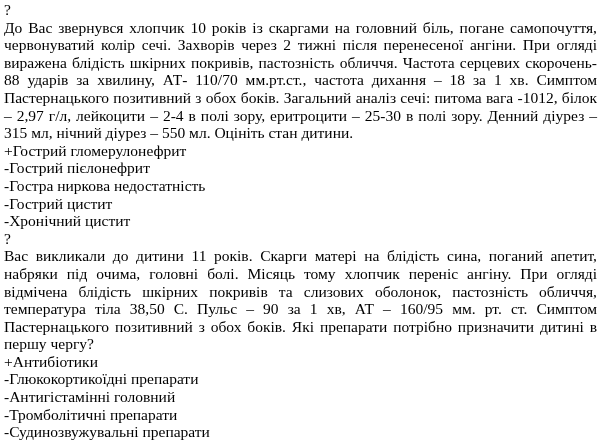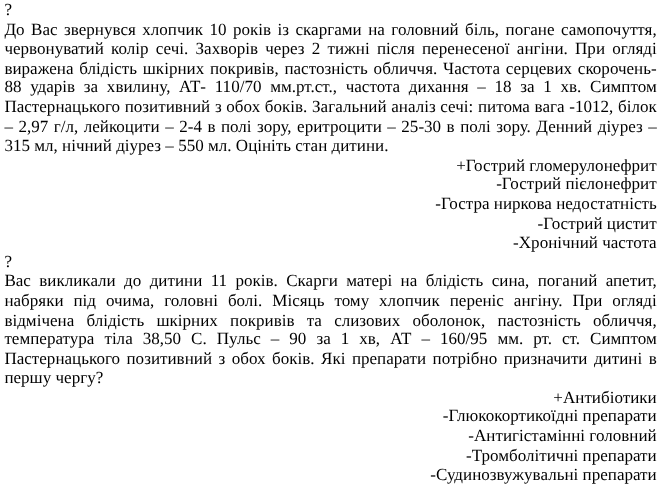--- a/index.html
+++ b/index.html
@@ -33,7 +33,7 @@
   }
   .answer-line {
     margin: 0;
-    text-align: right;
+    text-align: left;
     white-space: nowrap;
   }
   .answer-line .marker,

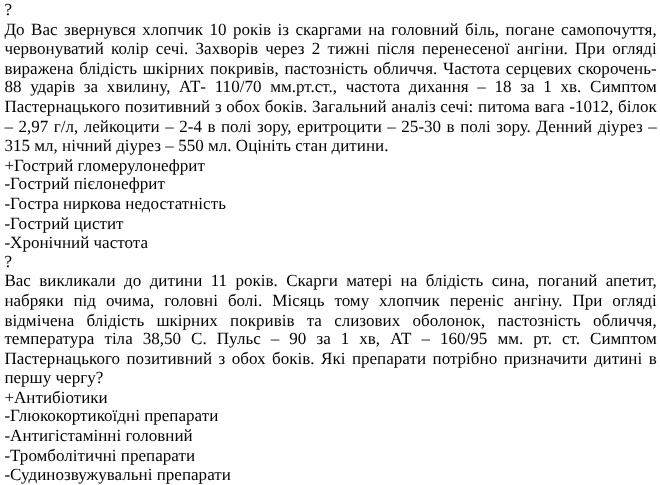--- a/index.html
+++ b/index.html
@@ -54,7 +54,7 @@
     <p class="answer-line"><span class="marker">-</span><span class="label">Гострий пієлонефрит</span></p>
     <p class="answer-line"><span class="marker">-</span><span class="label">Гостра ниркова недостатність</span></p>
     <p class="answer-line"><span class="marker">-</span><span class="label">Гострий цистит</span></p>
-    <p class="answer-line"><span class="marker">-</span><span class="label">Хронічний частота</span></p>
+    <p class="answer-line"><span class="marker">-</span><span class="label">Хронічний цистит</span></p>
   </div>
 
   <div>

